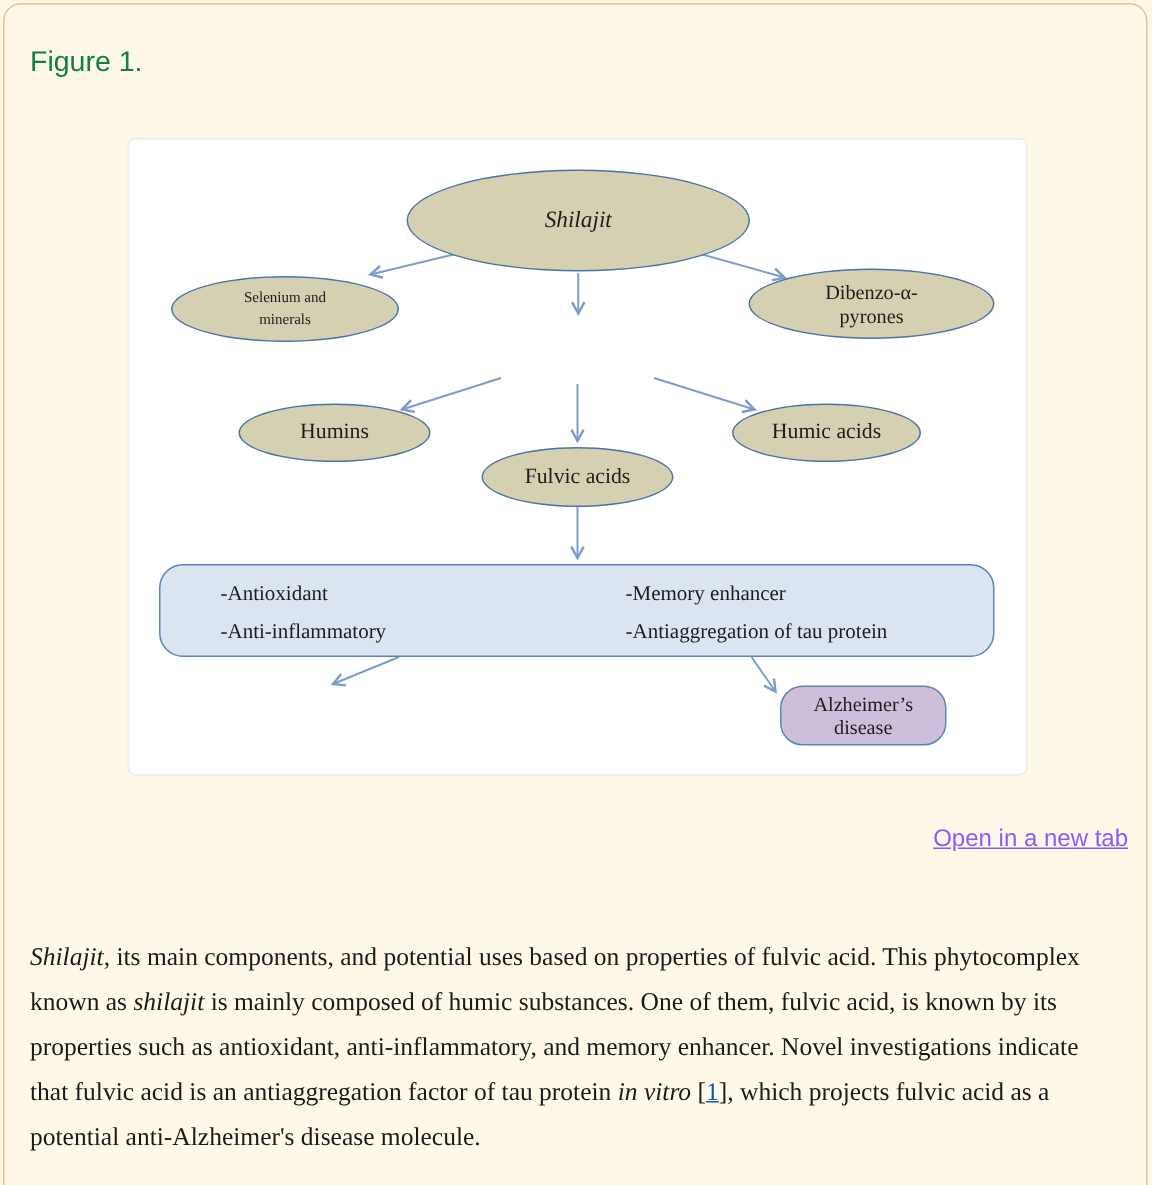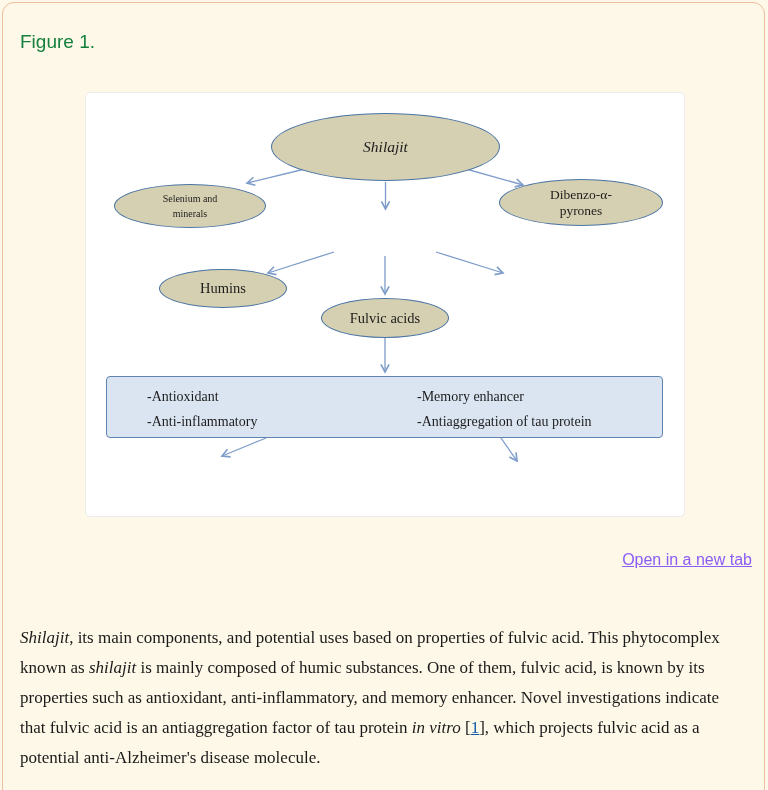--- a/index.html
+++ b/index.html
@@ -114,6 +114,9 @@
         <span>Humins</span>
       </div>
 
+      <div class="node ellipse n-humicac">
+        <span>Humic acids</span>
+      </div>
 
       <div class="node ellipse n-fulvic">
         <span>Fulvic acids</span>

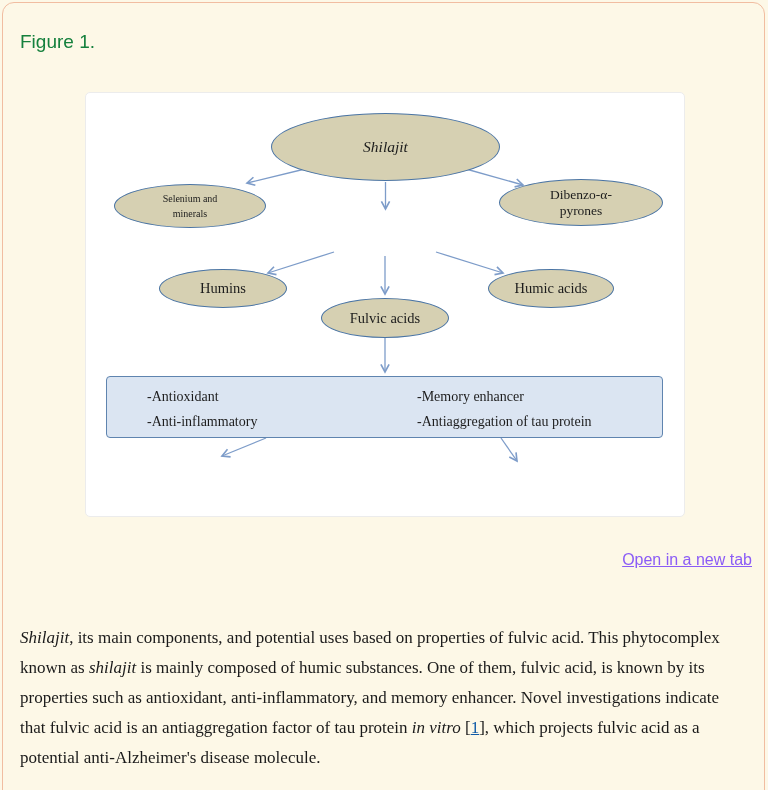--- a/index.html
+++ b/index.html
@@ -37,7 +37,7 @@
   .n-fulvic   { left:235px; top:205px; width:128px; height:40px; font-size:14.5px; }
   .props-box {
     position:absolute; left:20px; top:283px; width:557px; height:62px;
-    background:#dbe5f2; border:1.6px solid #5f84af; border-radius:4px;
+    background:#dbe5f2; border:1.6px solid #5f84af; border-radius:16px;
     font-family:"Liberation Serif", serif; font-size:14px; color:#1c1c1c;
   }
   .props-col { position:absolute; top:7px; }

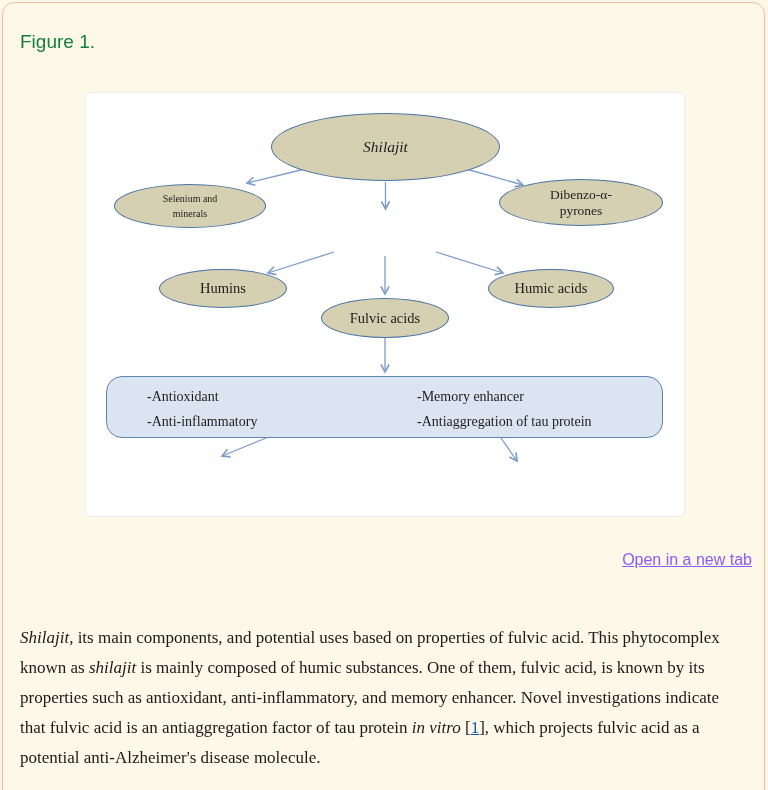--- a/index.html
+++ b/index.html
@@ -134,6 +134,12 @@
       </div>
 
 
+      <div class="node outcome n-alz">
+        <span>
+          <span style="display:block">Alzheimer’s</span>
+          <span style="display:block">disease</span>
+        </span>
+      </div>
 
     </div>
   </div>

